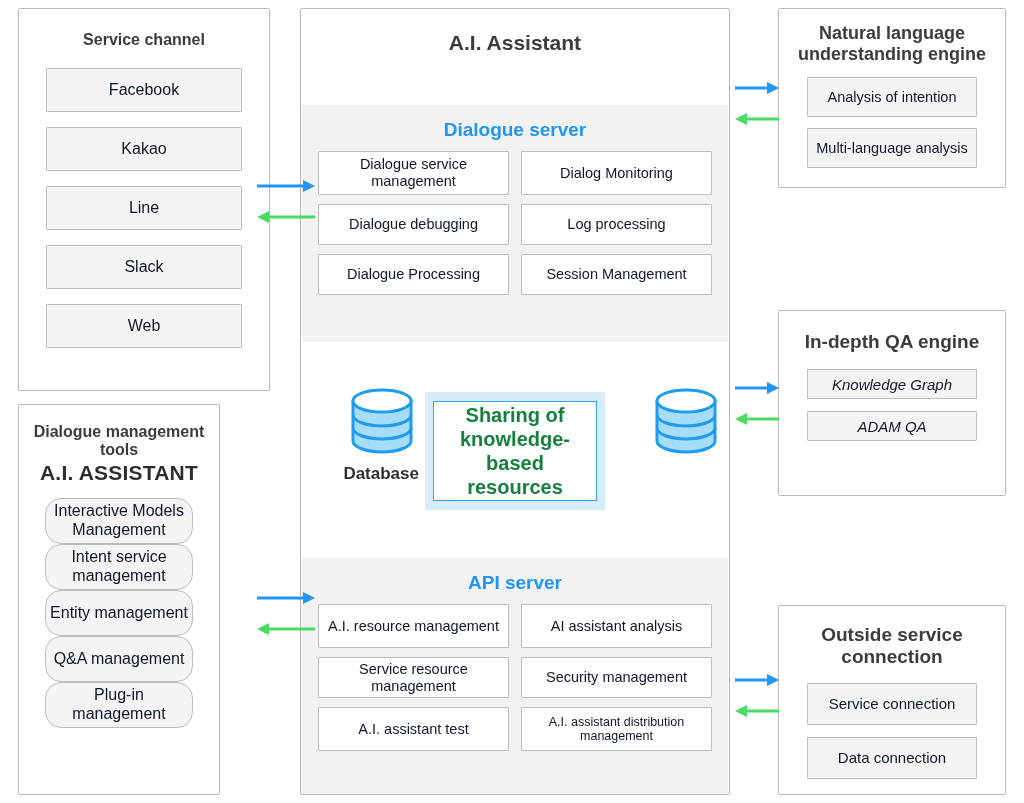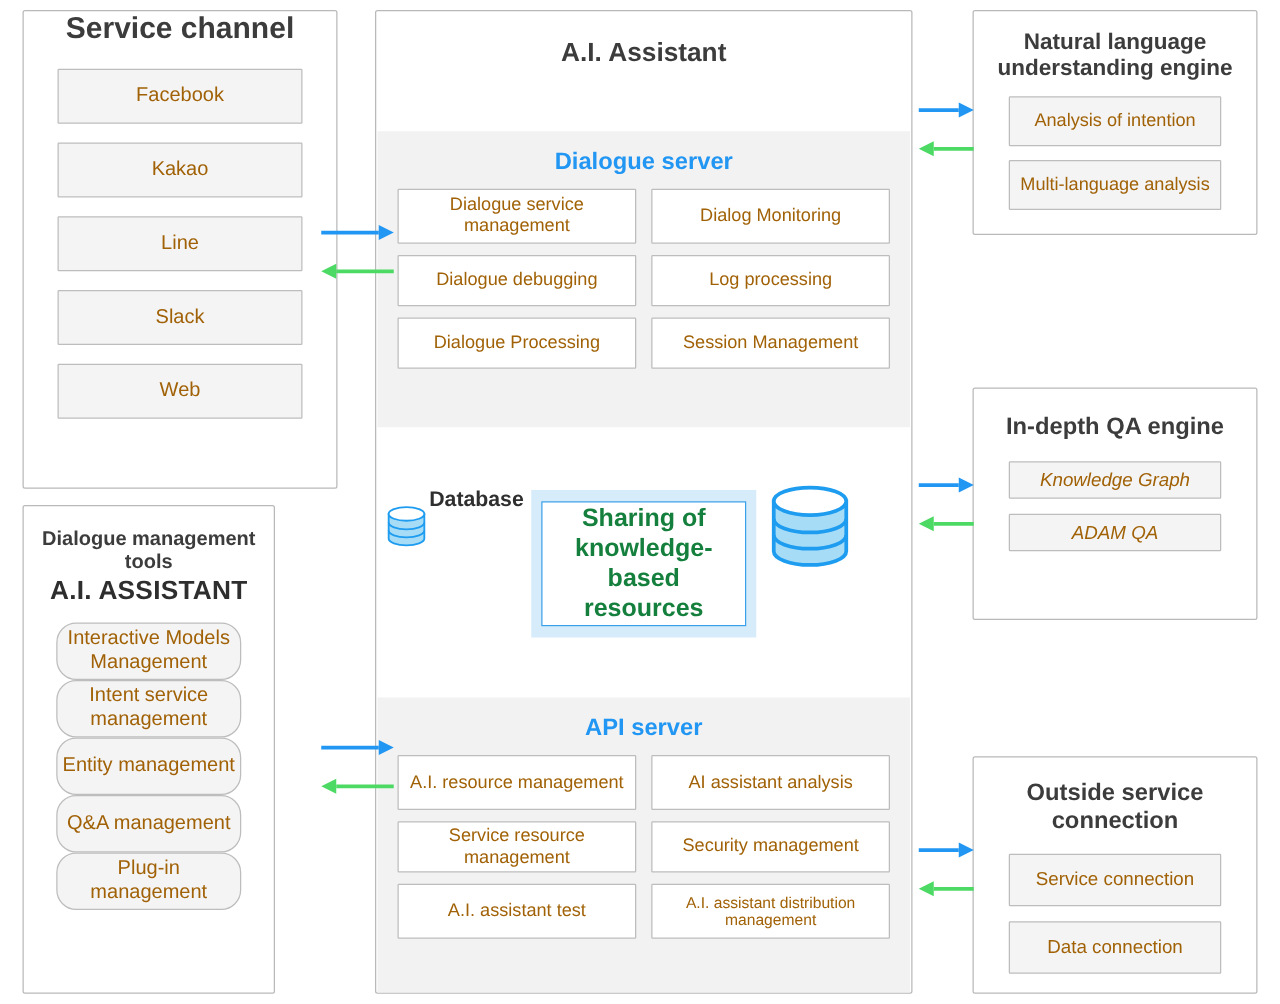--- a/index.html
+++ b/index.html
@@ -45,7 +45,7 @@
 
   
   #service-channel{left:18px;top:8px;width:252px;height:383px;}
-  #service-channel .panel-title{font-size:24px;}
+  #service-channel .panel-title{font-size:16px;margin-top:22px;}
   #service-channel .list{margin-top:18px;padding:0 27px;}
   #service-channel .box{height:44px;font-size:16px;margin-bottom:15px;}
 

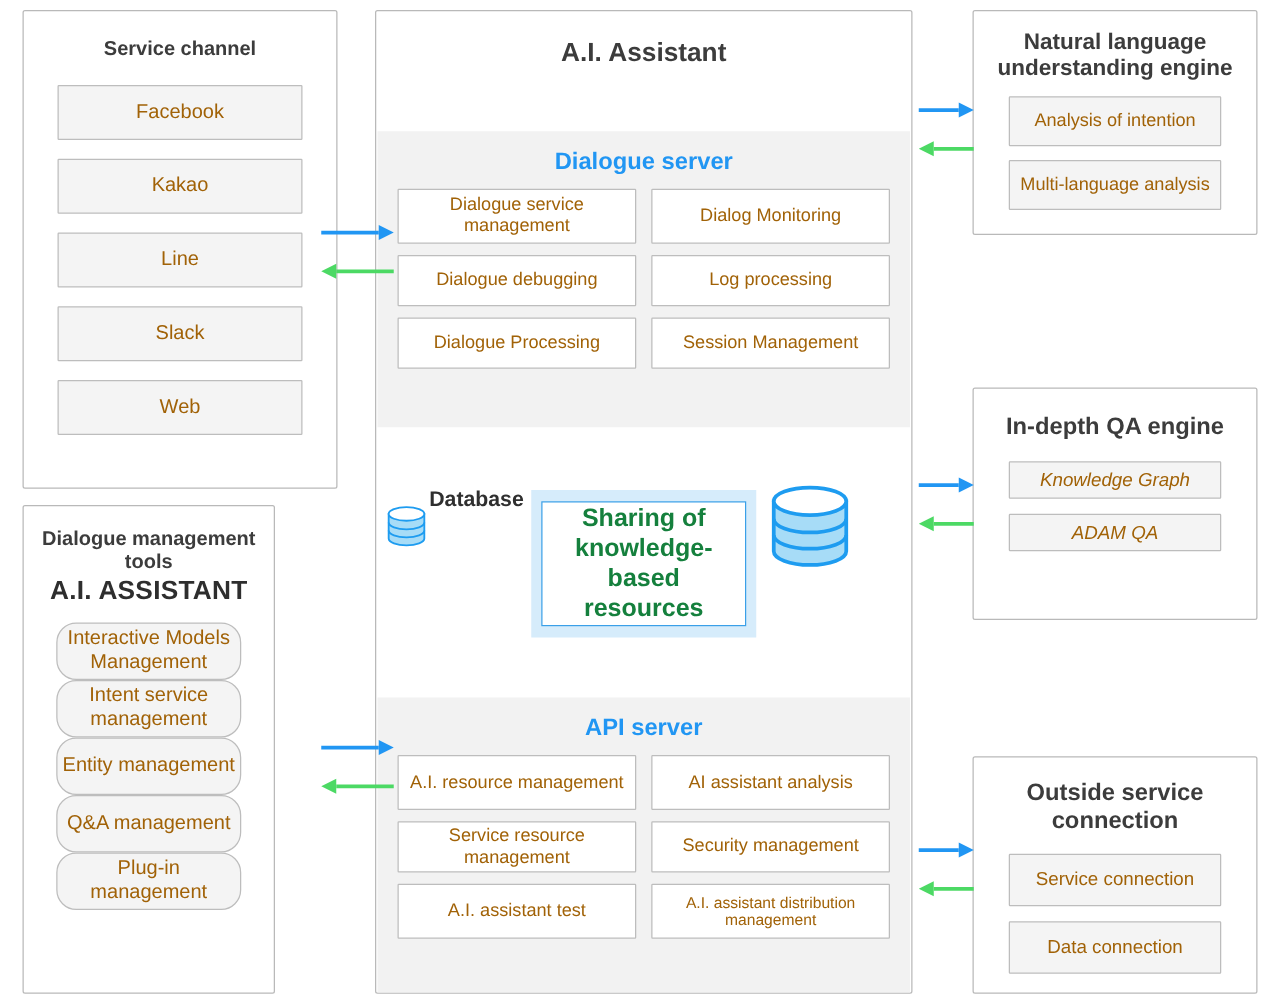--- a/index.html
+++ b/index.html
@@ -37,7 +37,7 @@
     justify-content:center;
     text-align:center;
     line-height:1.16;
-    color:#a16207;
+    color:#0f172a;
     border-radius:1px;
   }
   .box.grey{background:#f4f4f4;}

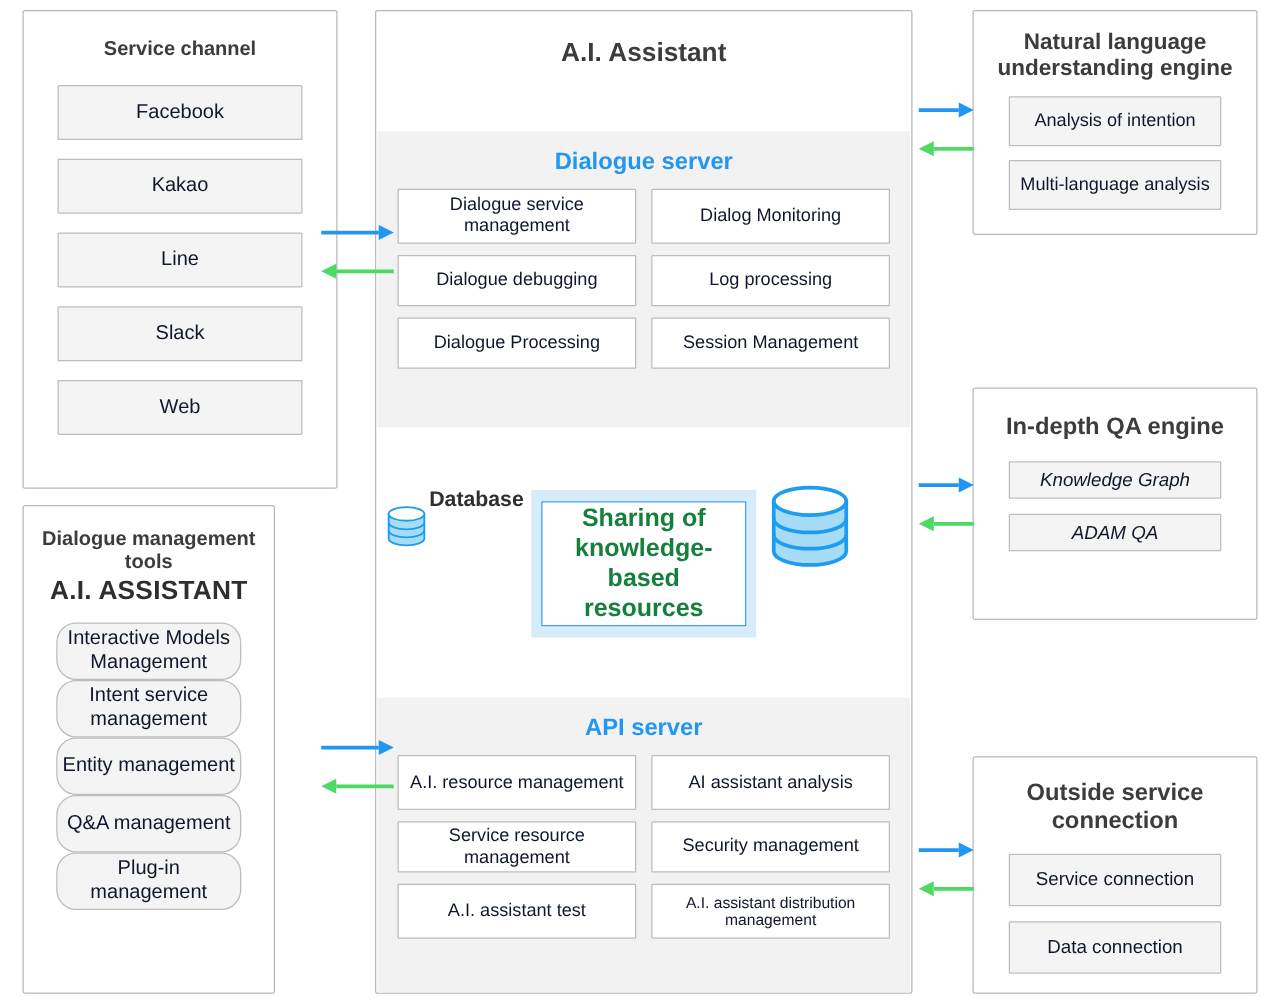--- a/index.html
+++ b/index.html
@@ -101,7 +101,7 @@
     display:flex;align-items:flex-start;justify-content:center;
     gap:0px;
   }
-  .db-unit{width:112px;display:flex;flex-direction:row;align-items:flex-start;}
+  .db-unit{width:112px;display:flex;flex-direction:column;align-items:flex-end;}
   .db-label{
     margin-top:6px;font-size:17px;font-weight:bold;color:#2f2f2f;text-align:center;line-height:1.12;
   }

